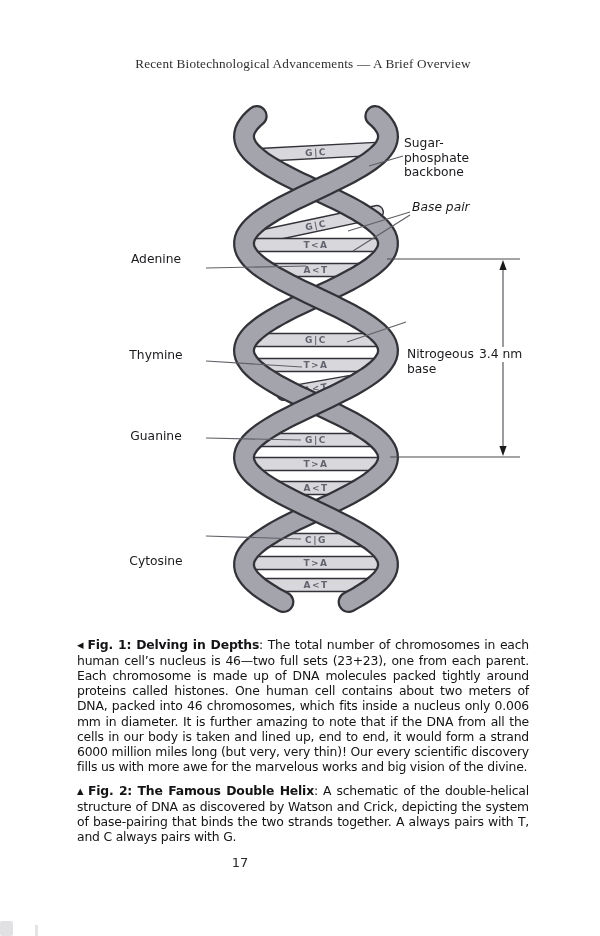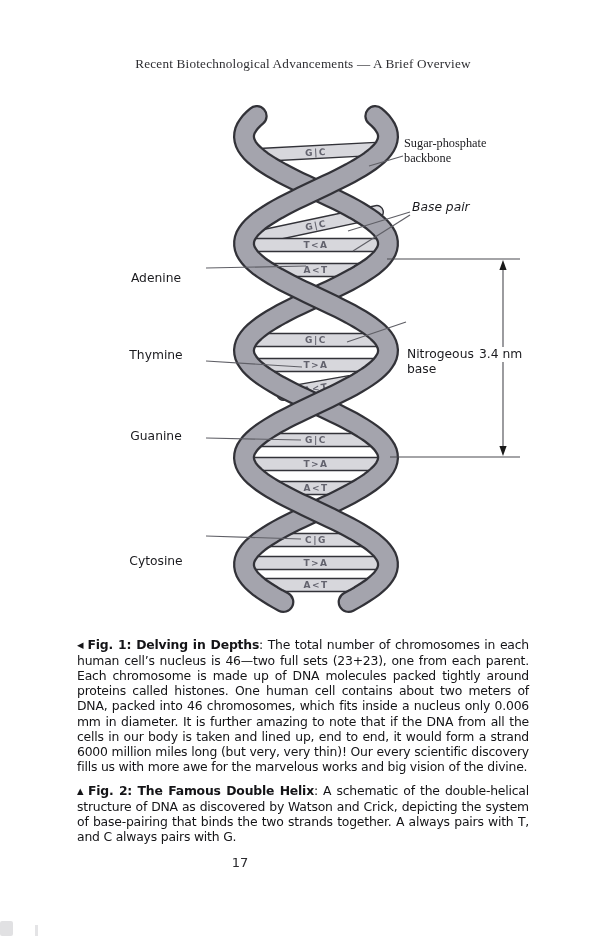--- a/index.html
+++ b/index.html
@@ -18,7 +18,7 @@
   .lbl-thymine{top:348px;}
   .lbl-guanine{top:429px;}
   .lbl-cytosine{top:554px;text-align:center;}
-  .lbl-sugar{left:404px;top:136px;width:84px;font-family:Liberation Serif, serif;}
+  .lbl-sugar{left:404px;top:136px;width:84px;}
   .lbl-basepair{left:412px;top:200px;width:90px;font-style:italic;}
   .lbl-nitro{left:407px;top:306px;width:82px;margin-top:41px;}
   .lbl-measure{left:476px;top:347px;background:#fff;padding:0 3px;}

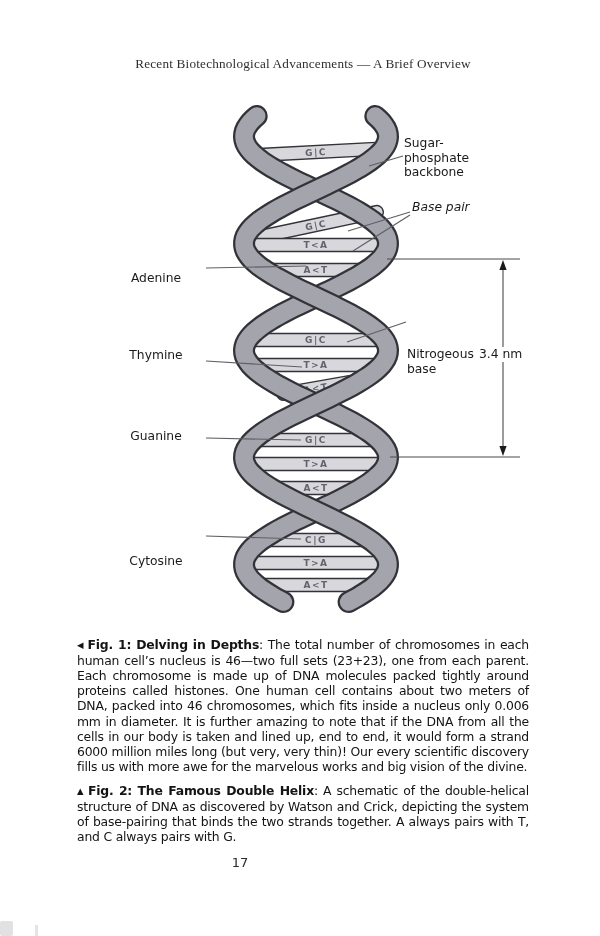--- a/index.html
+++ b/index.html
@@ -14,7 +14,7 @@
   .diagram-svg{position:absolute;left:0;top:0;width:600px;height:936px;}
   .lbl{position:absolute;font-size:12.3px;line-height:14.5px;color:#1a1a1e;}
   .lbl-left{width:100px;text-align:center;left:106px;}
-  .lbl-adenine{top:271px;}
+  .lbl-adenine{top:252px;}
   .lbl-thymine{top:348px;}
   .lbl-guanine{top:429px;}
   .lbl-cytosine{top:554px;text-align:center;}

